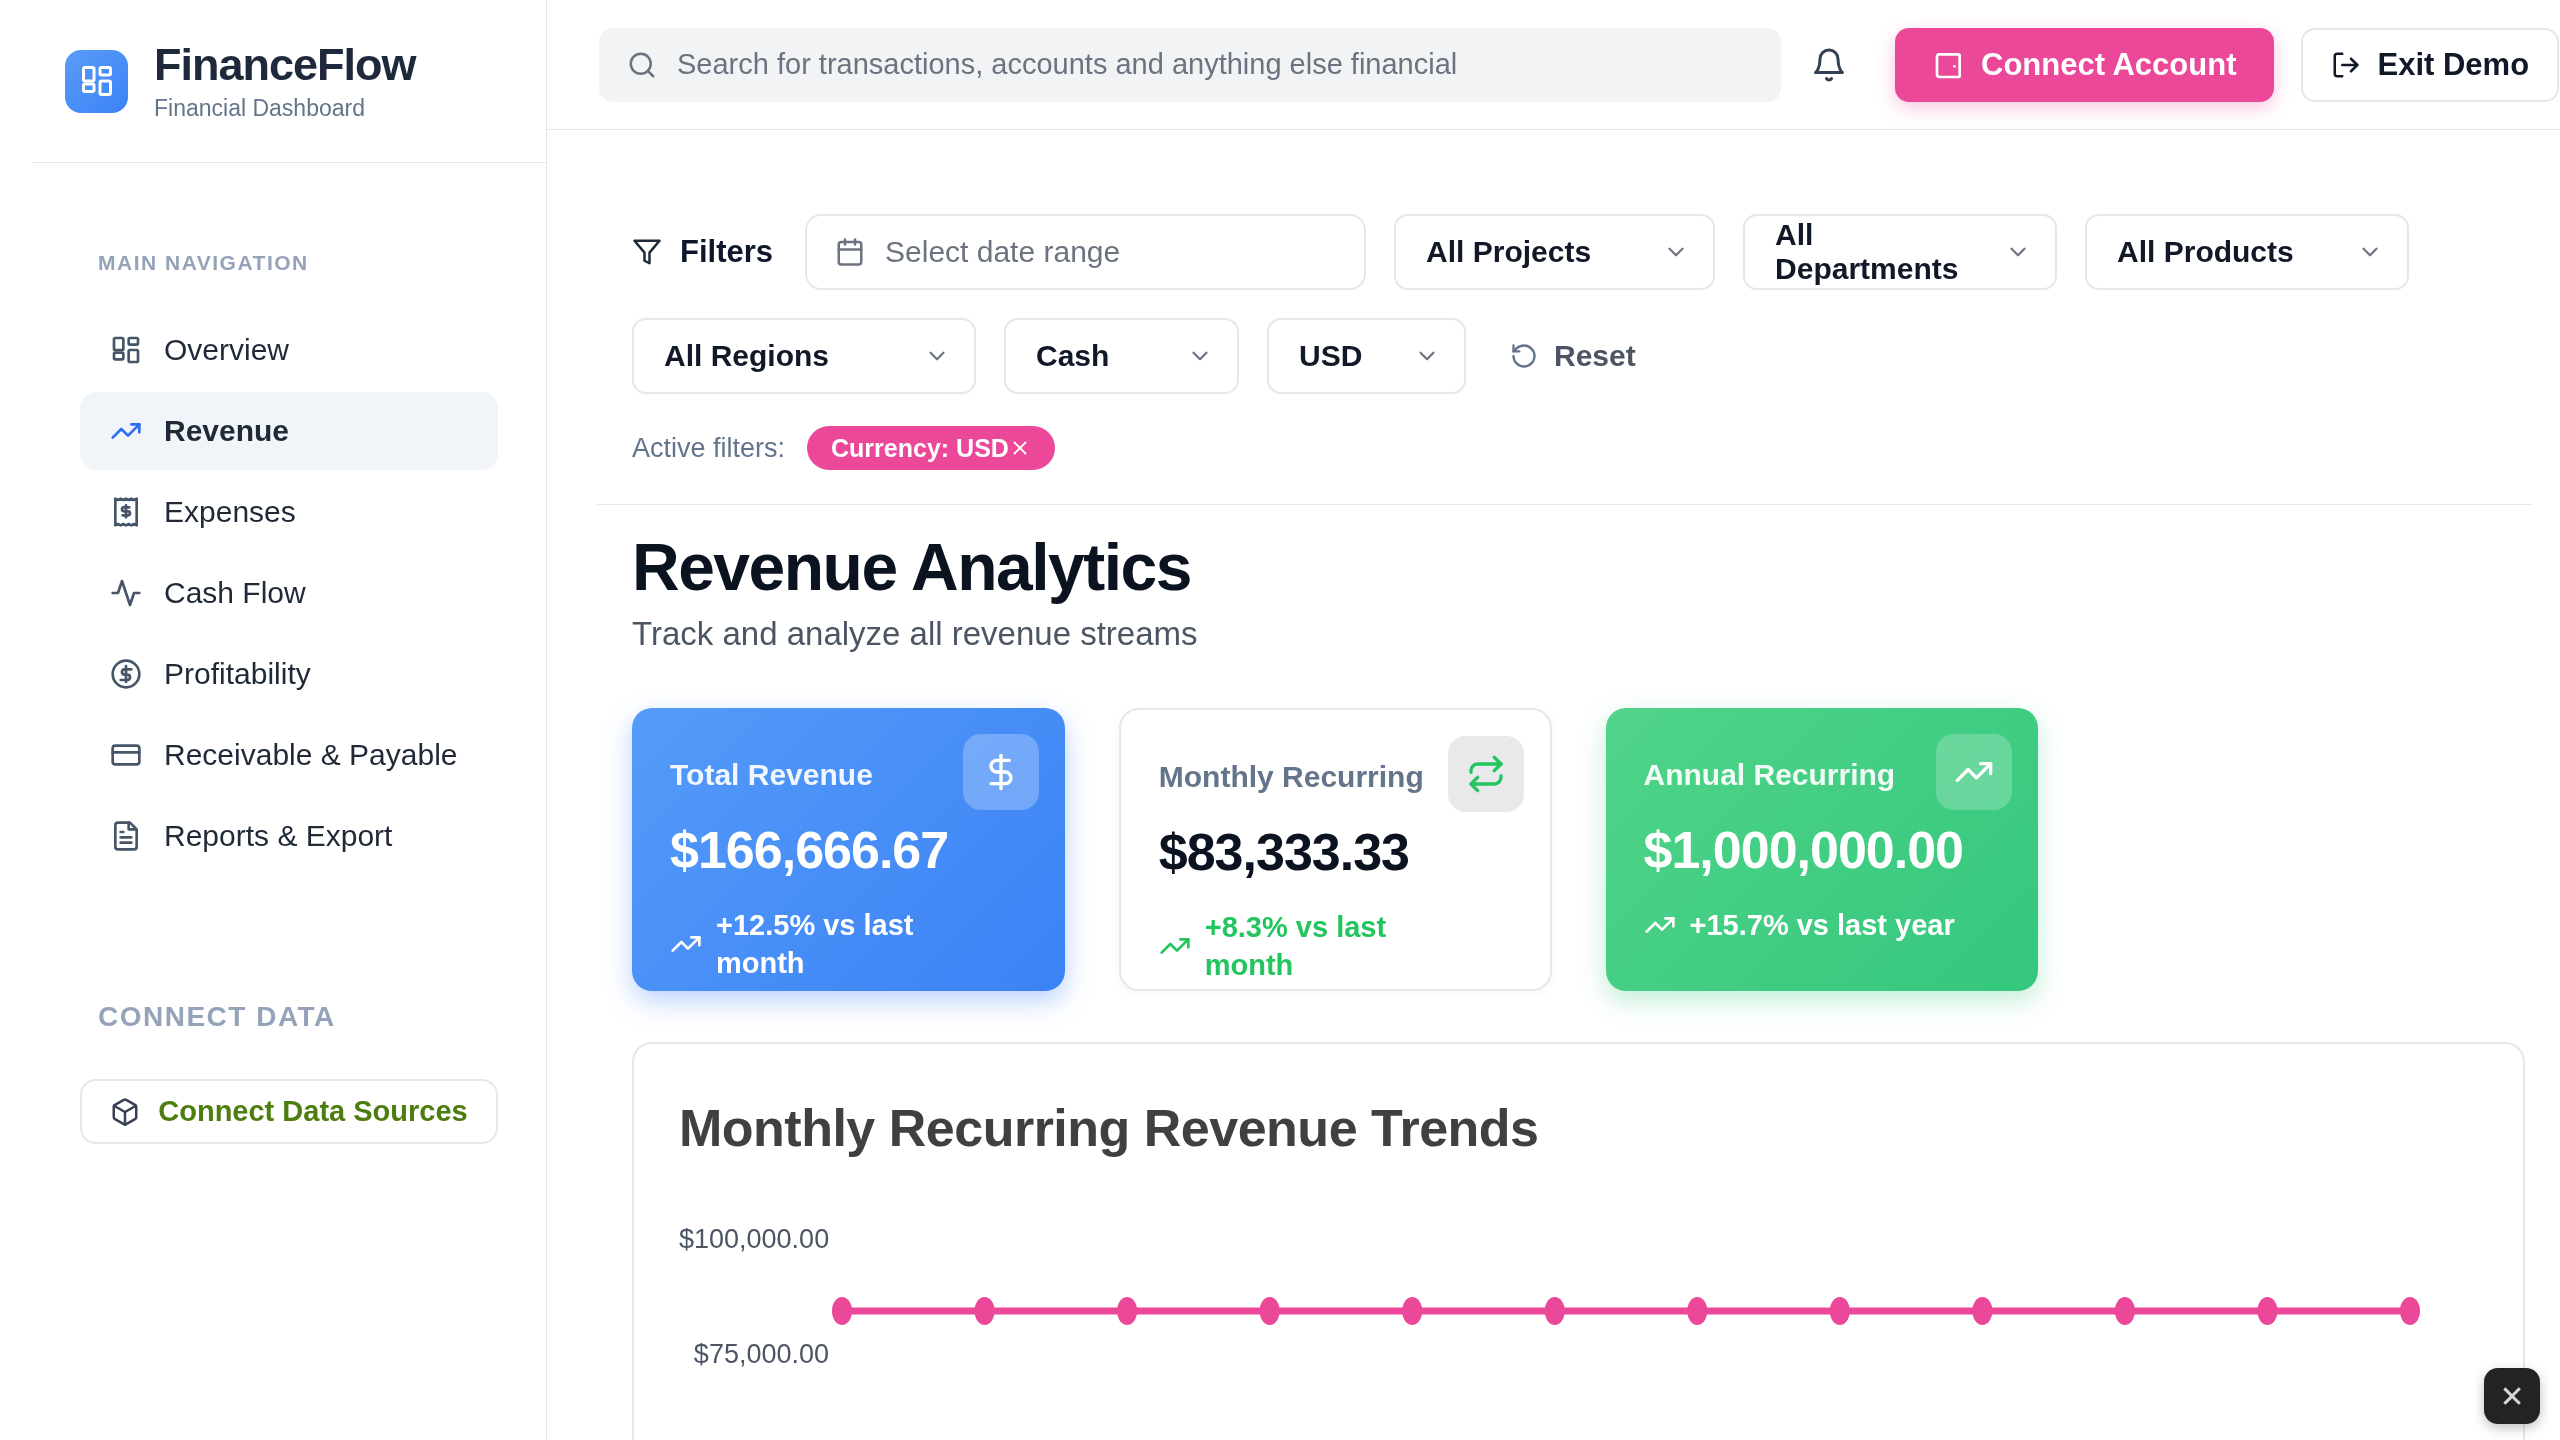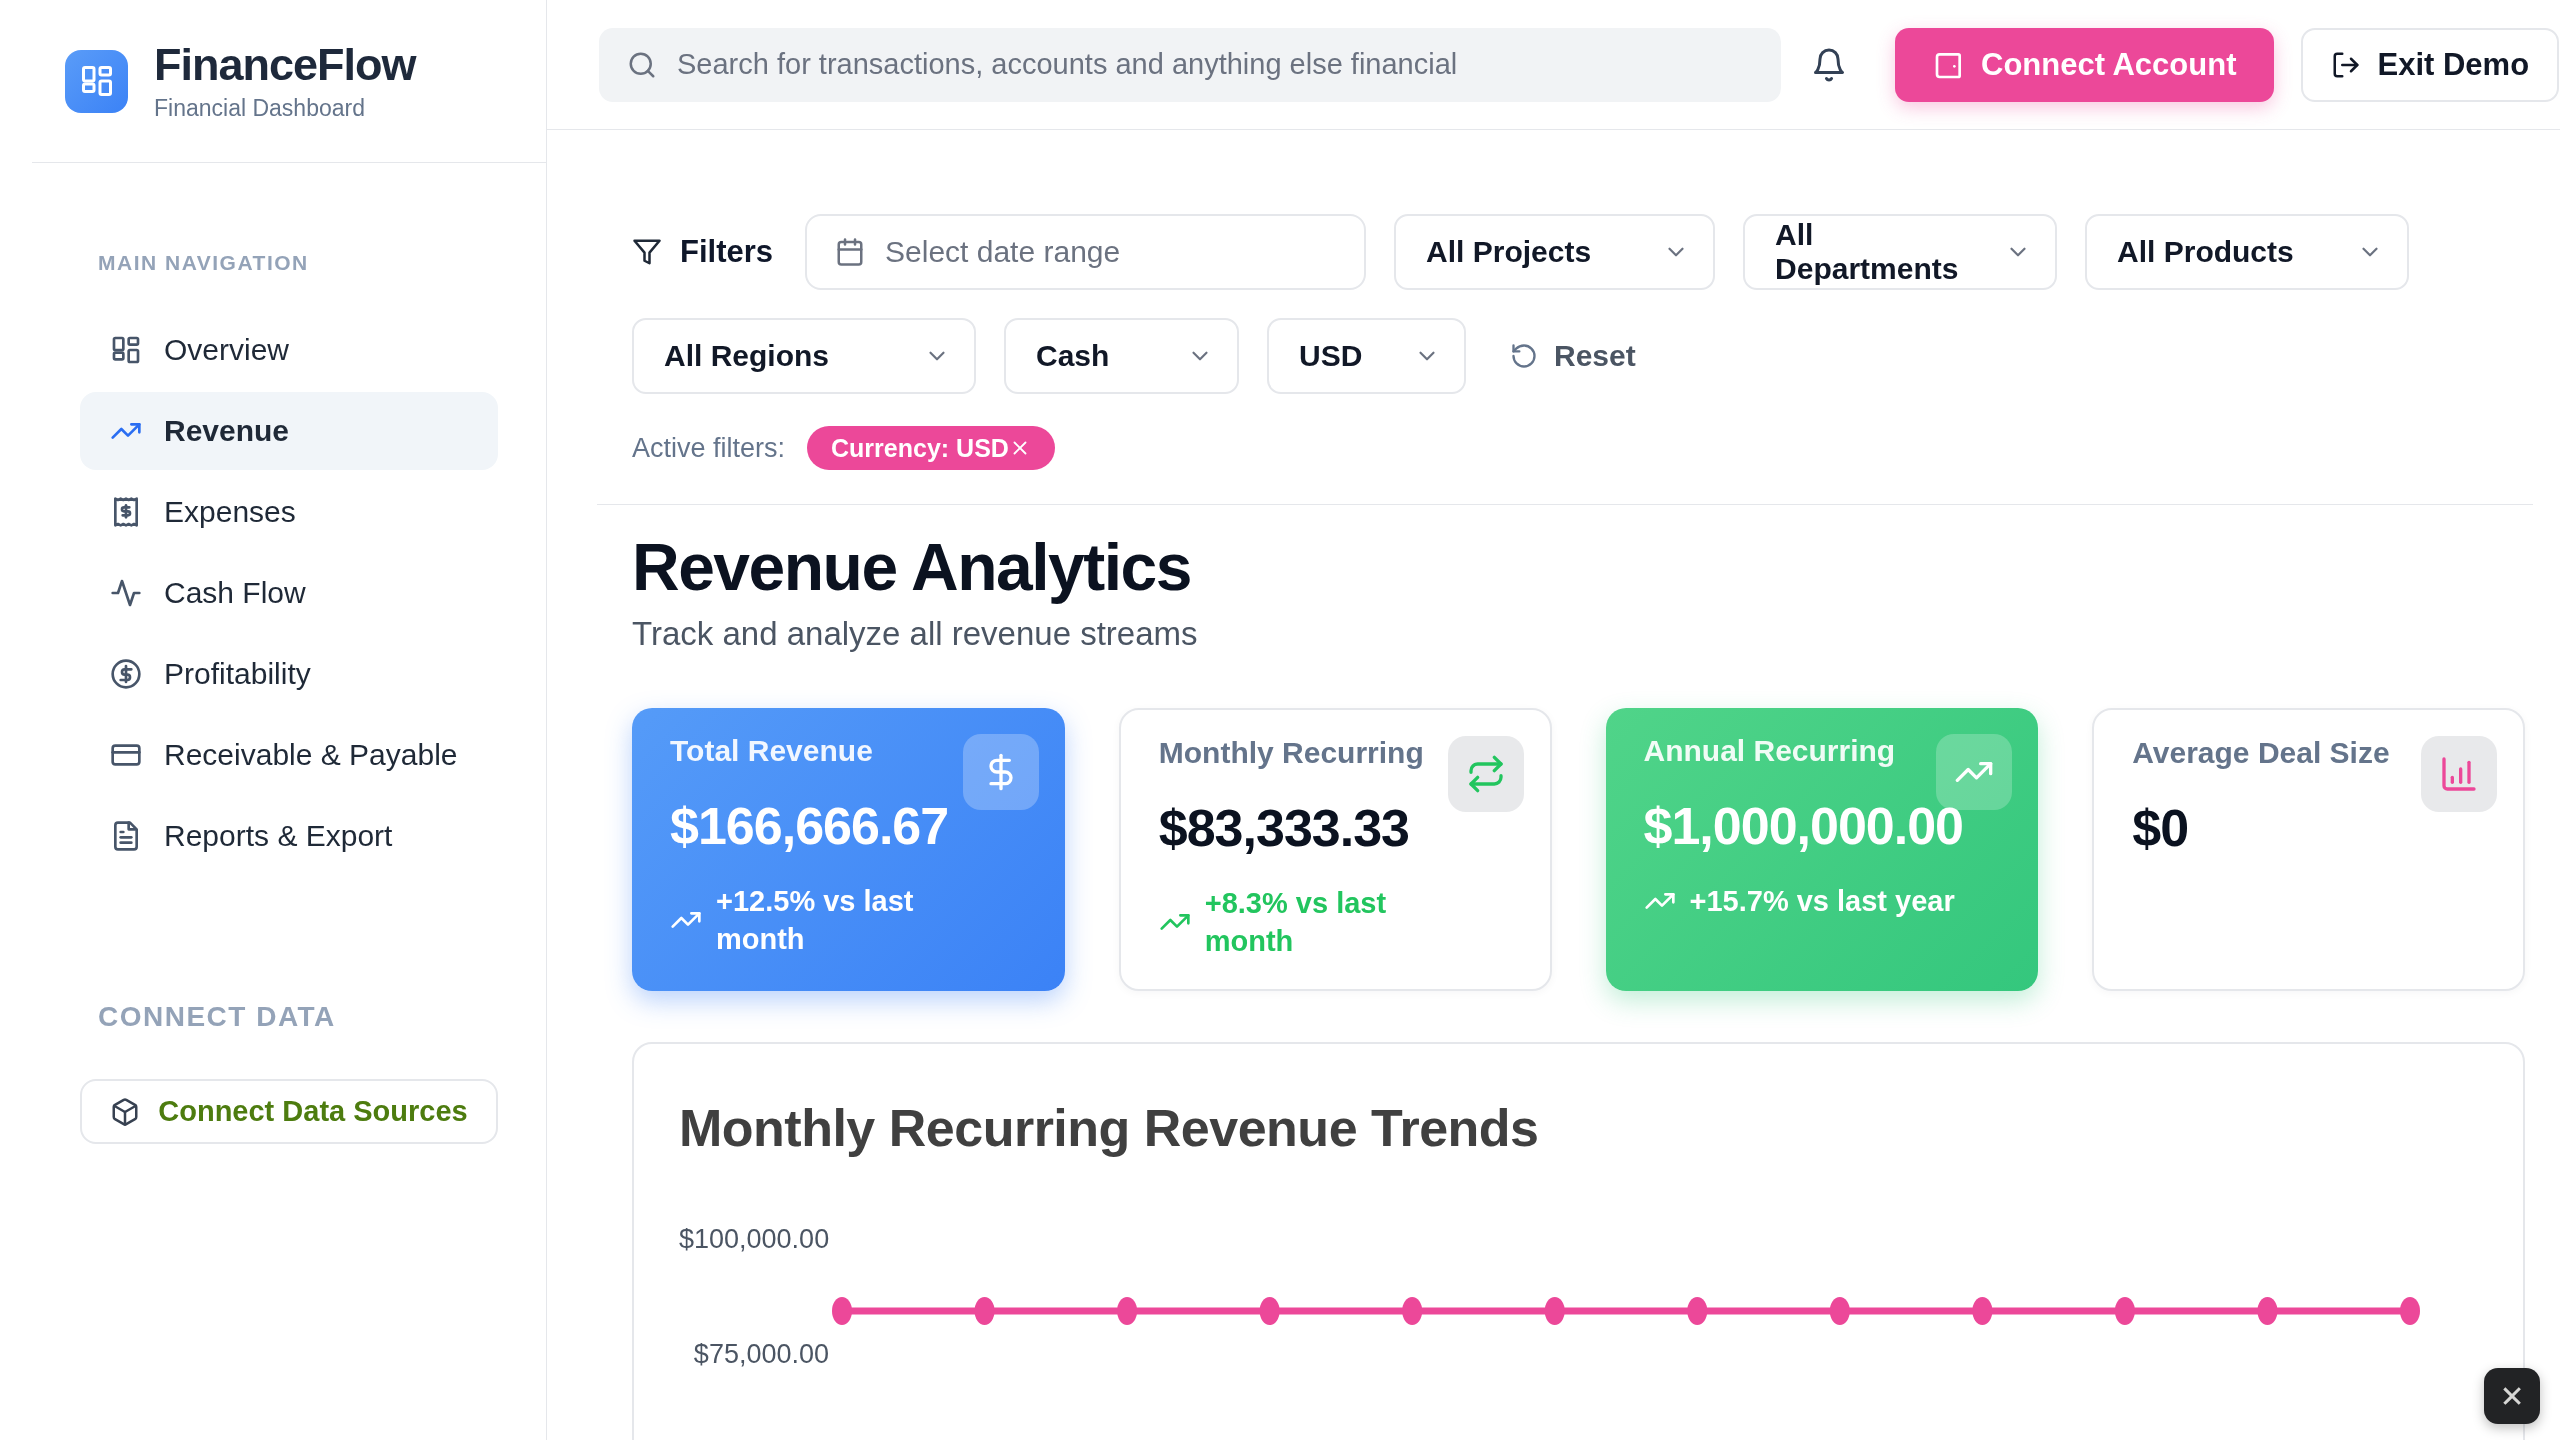--- a/index.html
+++ b/index.html
@@ -68,7 +68,7 @@
 
   
   .kpi-grid { display:grid; grid-template-columns:repeat(4,1fr); gap:54px; margin-top:51px; }
-  .kpi-card { position:relative; height:283px; border-radius:20px; padding:24px 38px; background:#fff; }
+  .kpi-card { position:relative; height:283px; border-radius:20px; padding:48px 38px; background:#fff; }
   .kpi-card.white { border:2px solid #e5e7eb; box-shadow:0 2px 8px rgba(15,23,42,.04); }
   .kpi-card.blue { background:linear-gradient(135deg,#559bf8 0%,#3b82f6 100%); color:#fff; box-shadow:0 10px 26px rgba(59,130,246,.35); }
   .kpi-card.green { background:linear-gradient(135deg,#50d489 0%,#34c77d 100%); color:#fff; box-shadow:0 10px 26px rgba(52,199,125,.3); }

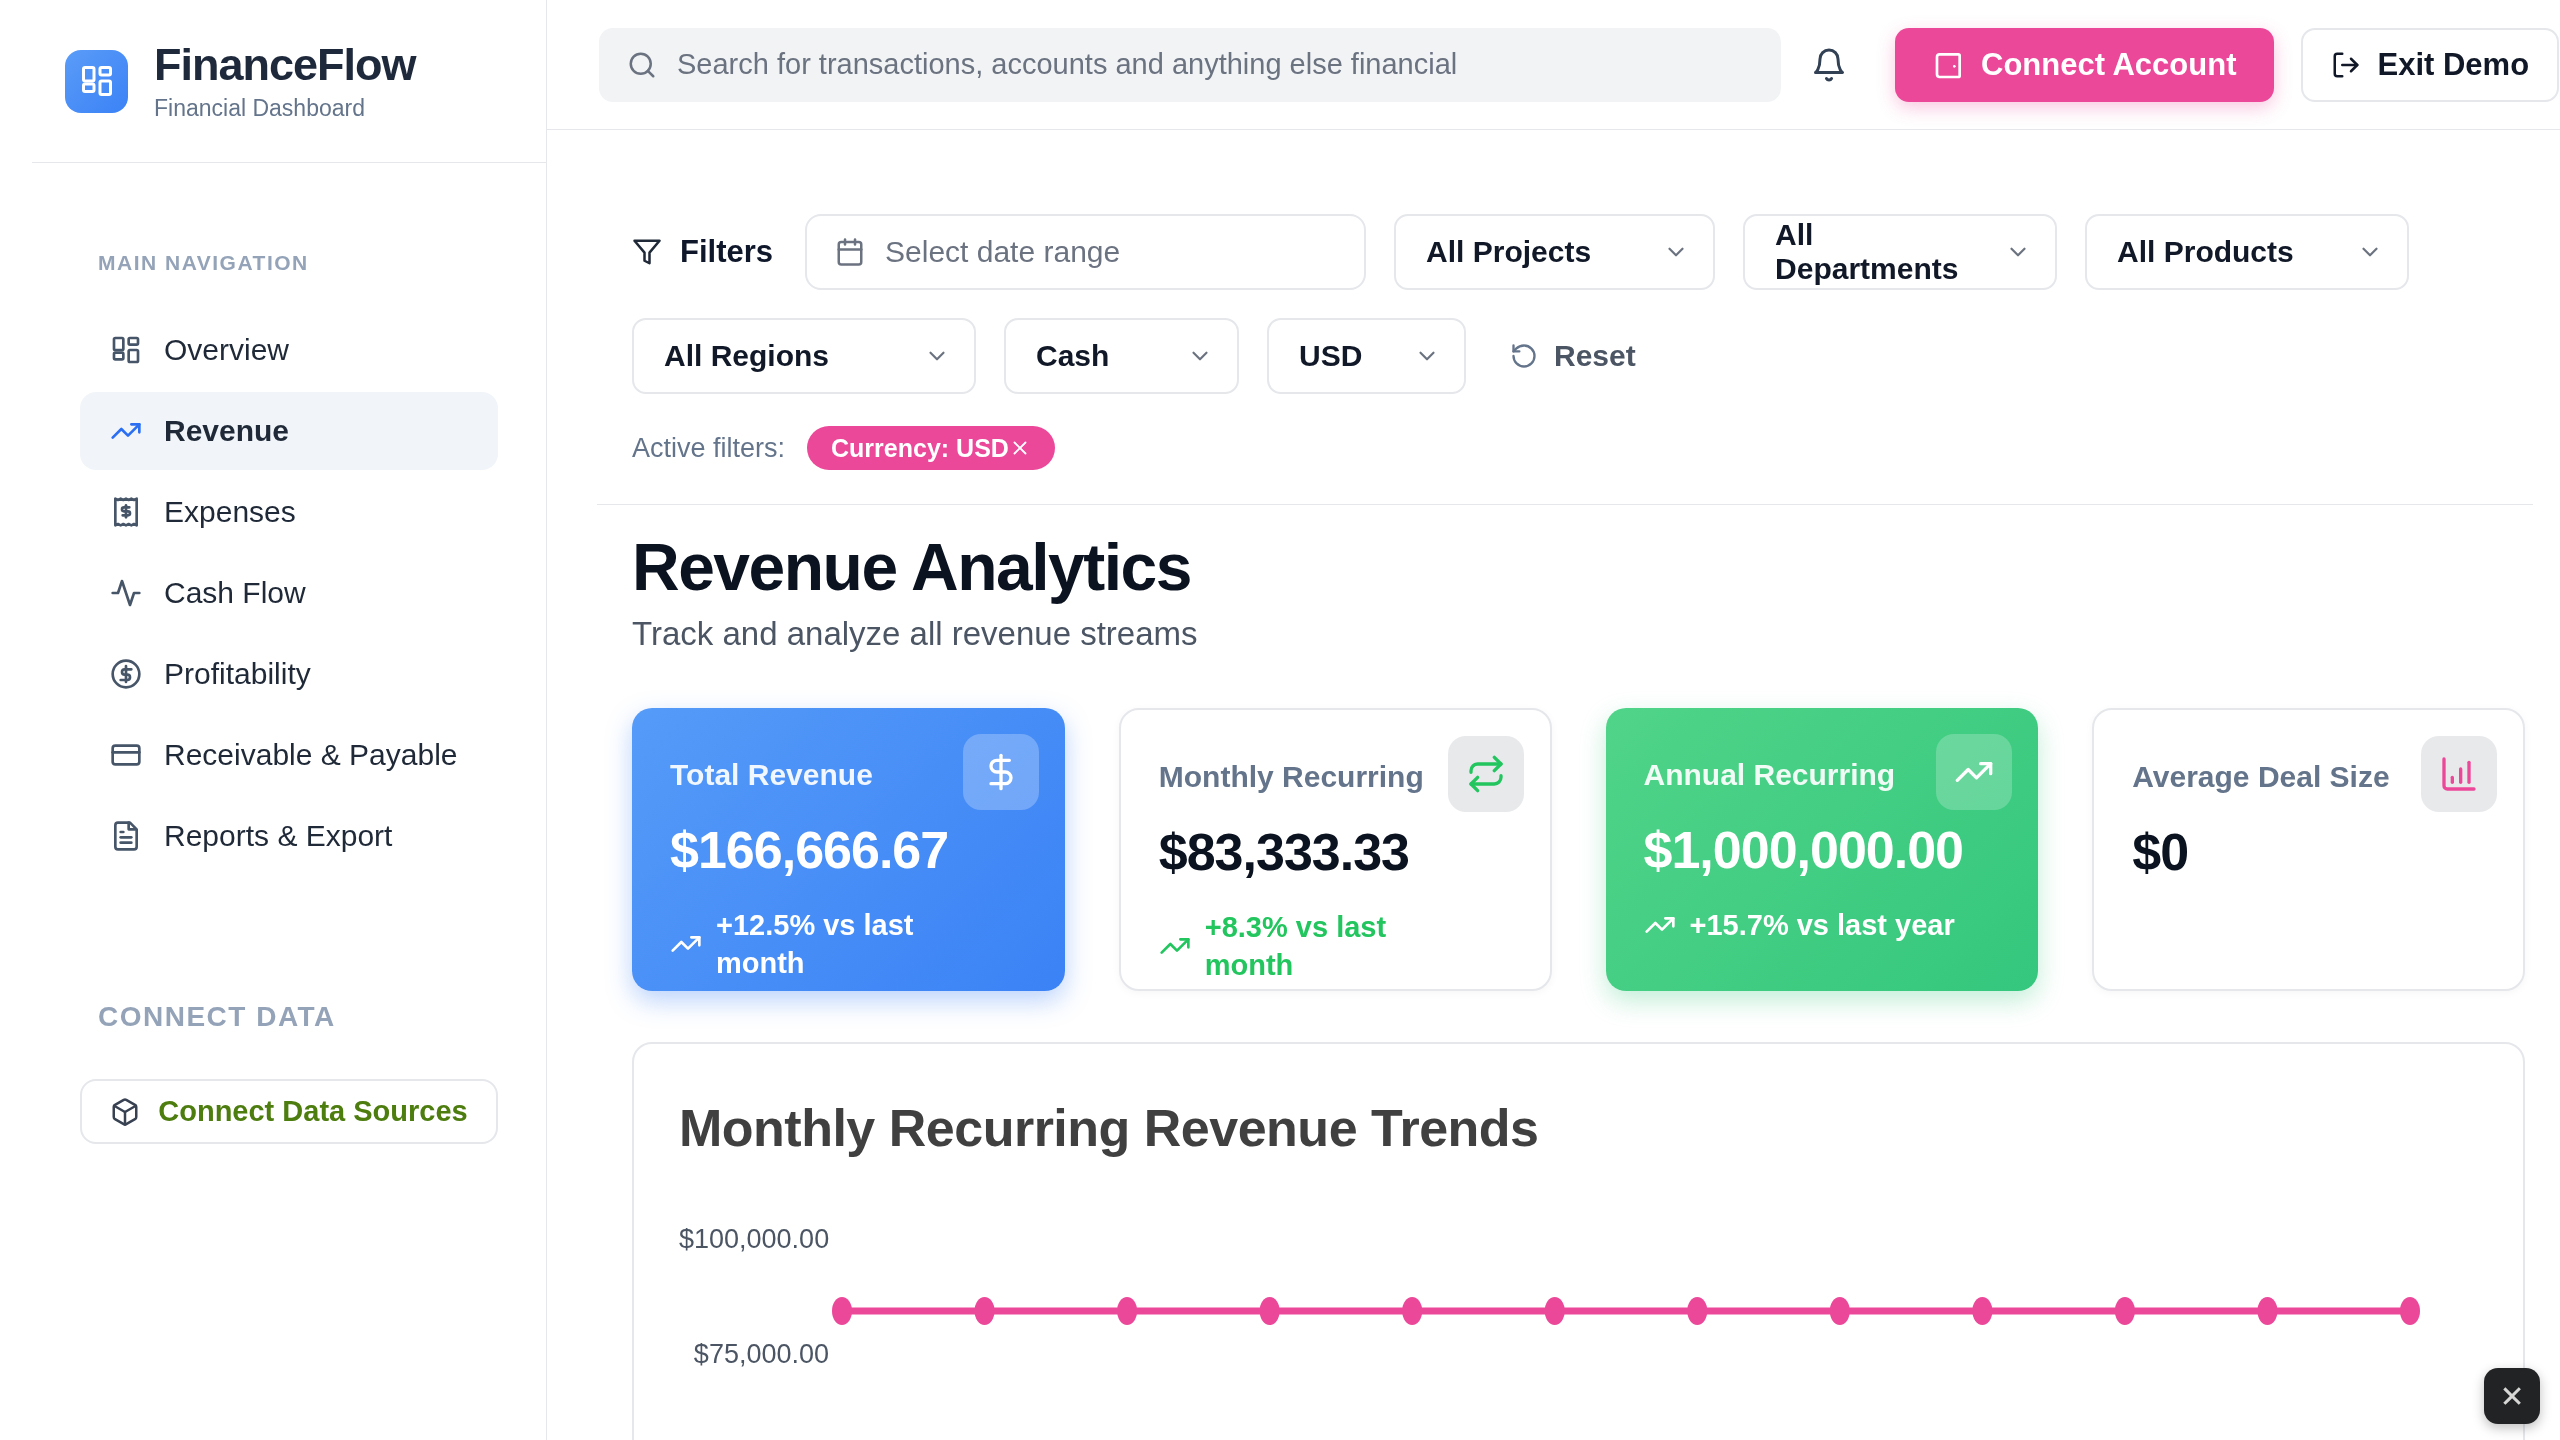--- a/index.html
+++ b/index.html
@@ -372,19 +372,6 @@
           </div>
         </div>
 
-        <div class="kpi-card white">
-          <div class="kpi-label">Average Deal Size</div>
-          <div class="kpi-value">$0</div>
-
-          <div class="kpi-icon-box icon-chart">
-            <svg class="ic" viewBox="0 0 24 24">
-                <path d="M3 3v16a2 2 0 0 0 2 2h16"></path>
-                <path d="M13 17V9"></path>
-                <path d="M18 17V5"></path>
-                <path d="M8 17v-3"></path>
-              </svg>
-          </div>
-        </div>
       </div>
 
       <div class="inner chart-card">

